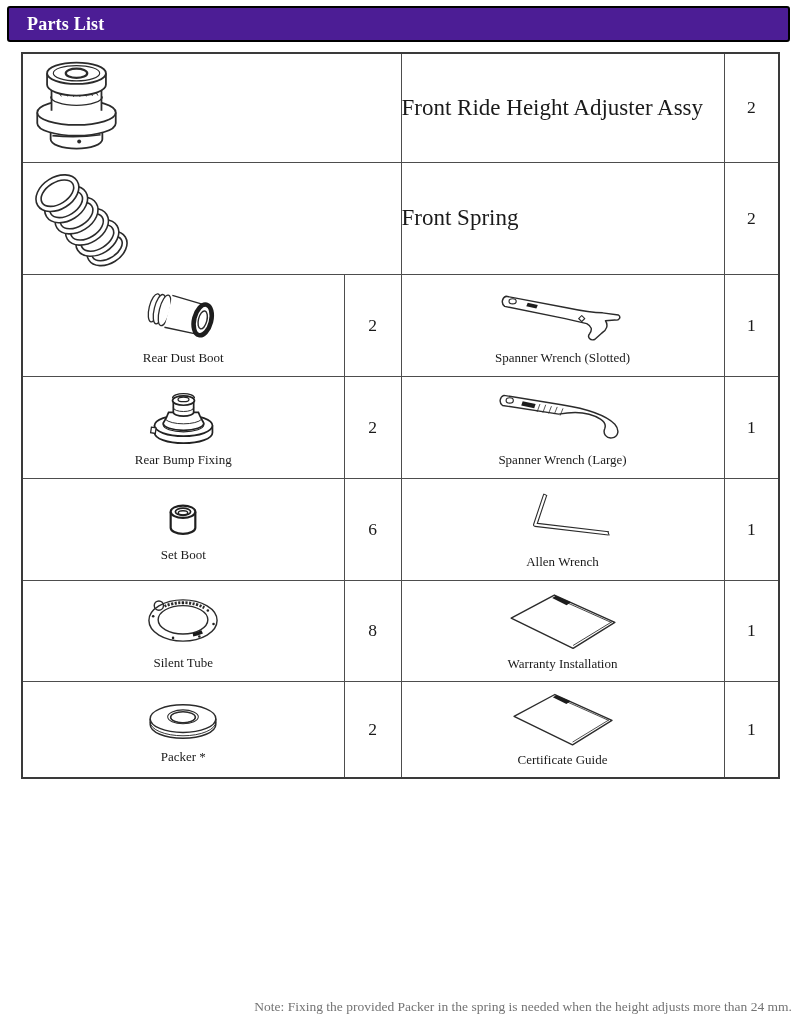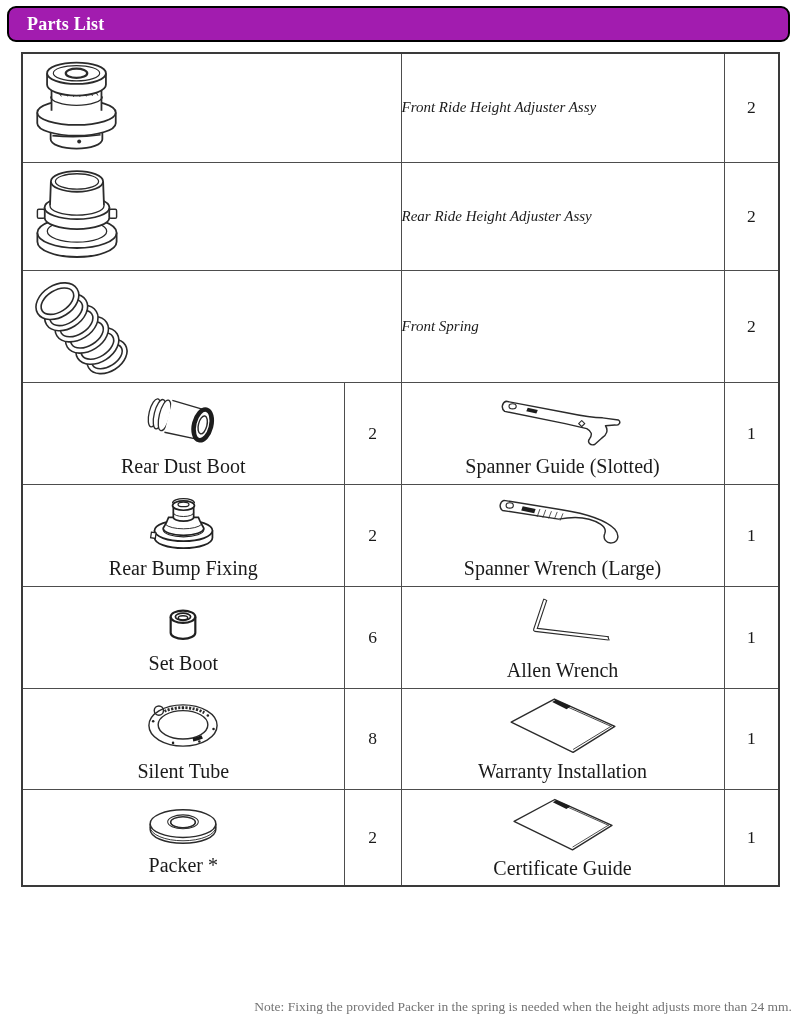--- a/index.html
+++ b/index.html
@@ -10,7 +10,7 @@
   
   .header-bar{
     position:absolute;left:7px;top:6px;width:783px;height:36px;
-    background:#a21caf;border:2px solid #000;border-radius:9px;
+    background:#4c1d95;border:2px solid #000;border-radius:3px;
     box-sizing:border-box;display:flex;align-items:center;
   }
   .header-bar .title{

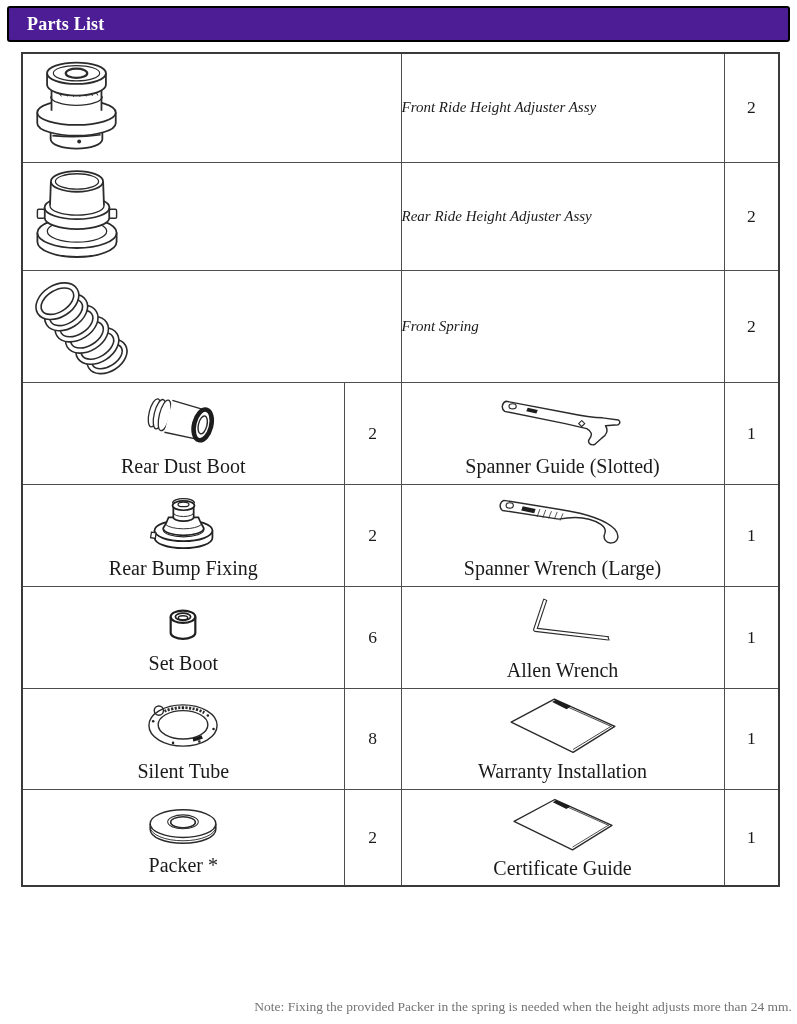--- a/index.html
+++ b/index.html
@@ -28,7 +28,7 @@
   tr.r1{height:109px;} tr.r2{height:108px;} tr.r3{height:110px;} tr.r4{height:112px;}
   tr.r5{height:102px;} tr.r6{height:102px;} tr.r7{height:102px;} tr.r8{height:101px;} tr.r9{height:97px;}
   .img-cell{text-align:center;}
-  .name-cell{padding-left:22px;font-size:15px;font-style:italic;}
+  .name-cell{padding-left:22px;font-size:23px;}
   .qty-cell{text-align:center;font-size:17.5px;}
   .item-cell{vertical-align:bottom;}
   .item-wrap{display:flex;flex-direction:column;align-items:center;justify-content:flex-end;height:100%;}

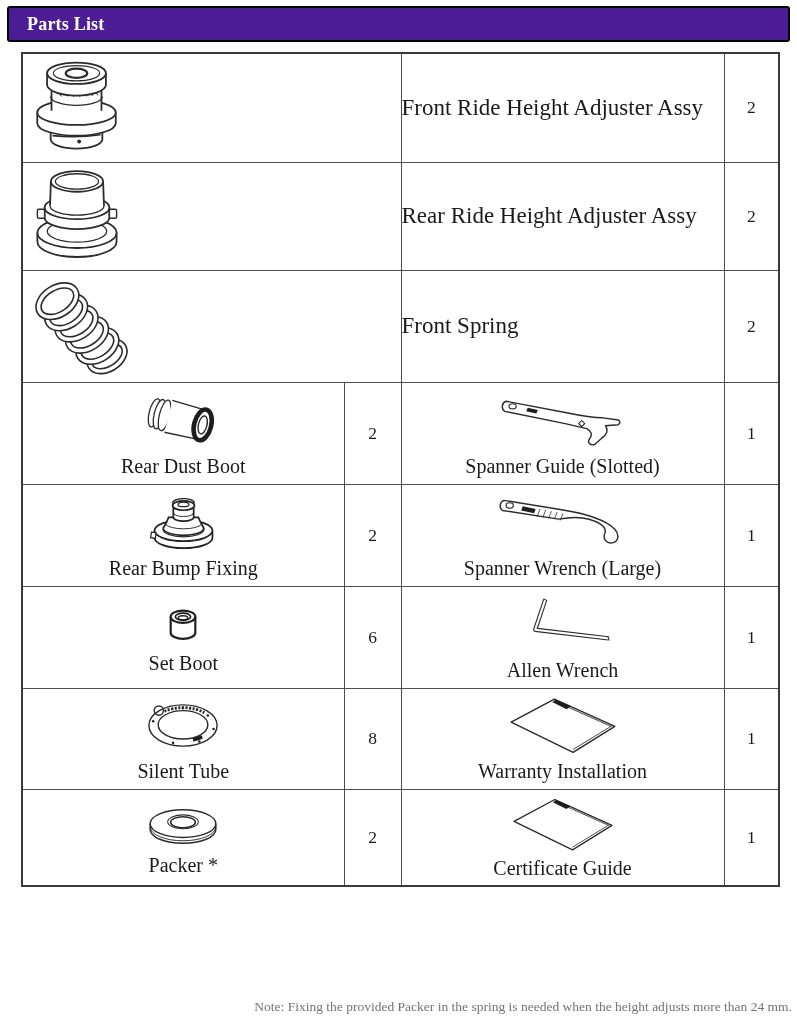--- a/index.html
+++ b/index.html
@@ -255,15 +255,6 @@
         <td class="name-cell">Front Ride Height Adjuster Assy</td>
         <td class="qty-cell">2</td>
       </tr>
-      <tr class="r2">
-        <td class="img-cell" colspan="2">
-          <svg class="part" width="108" height="101">
-              <use href="#sym-adj-rear"></use>
-            </svg>
-        </td>
-        <td class="name-cell">Rear Ride Height Adjuster Assy</td>
-        <td class="qty-cell">2</td>
-      </tr>
       <tr class="r4">
         <td class="img-cell" colspan="2">
           <svg class="part" width="120" height="106">

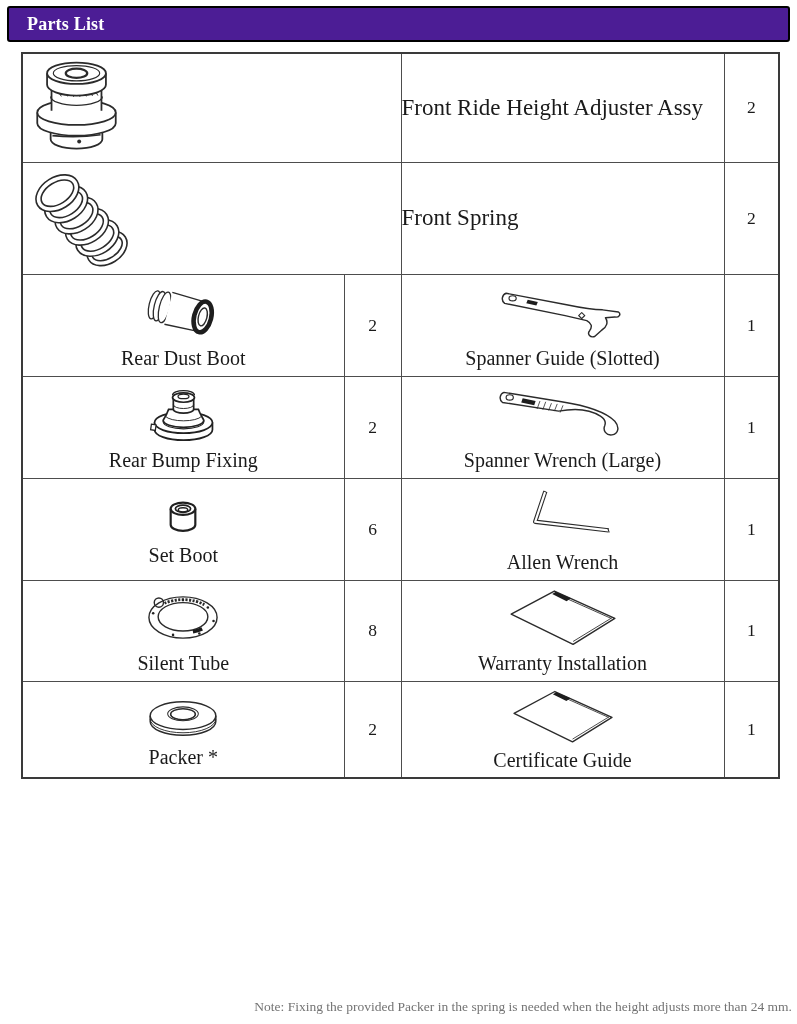--- a/index.html
+++ b/index.html
@@ -33,7 +33,7 @@
   .item-cell{vertical-align:bottom;}
   .item-wrap{display:flex;flex-direction:column;align-items:center;justify-content:flex-end;height:100%;}
   .item-img{flex:1;display:flex;align-items:center;justify-content:center;width:100%;}
-  .item-caption{font-size:20px;line-height:1;padding-bottom:7px;}
+  .item-caption{font-size:13px;line-height:1;padding-bottom:7px;}
   svg.part{display:block;}
   
   .footnote{

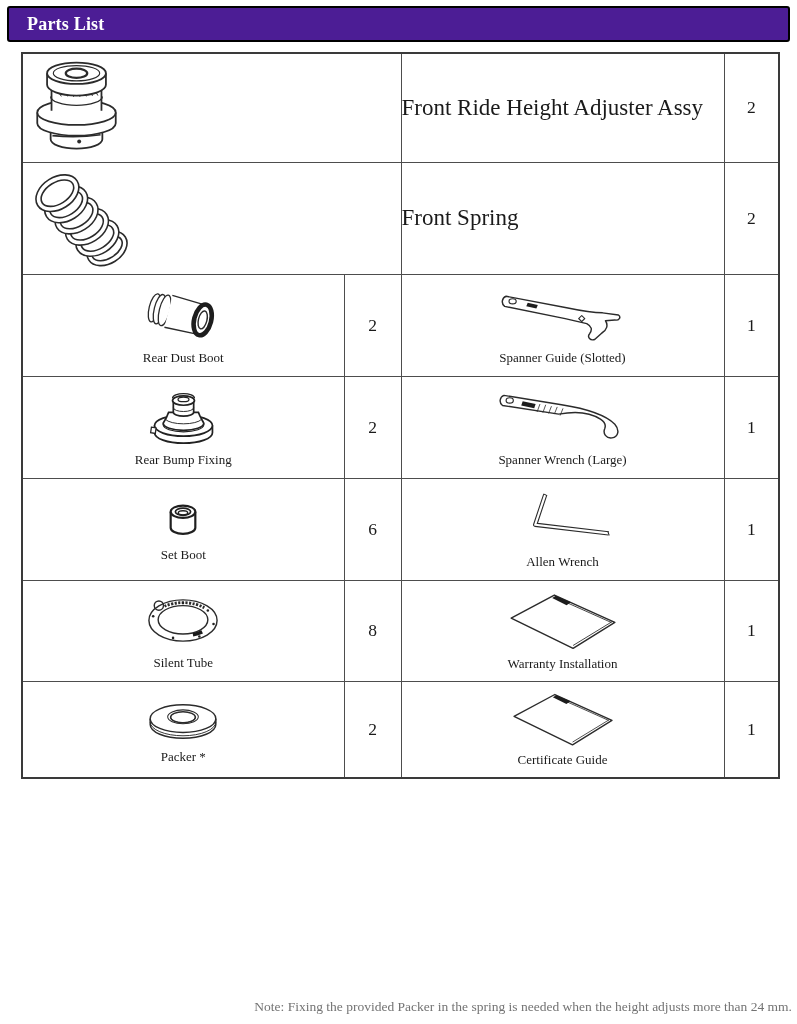--- a/index.html
+++ b/index.html
@@ -284,7 +284,7 @@
                   <use href="#sym-wrench-slotted"></use>
                 </svg>
               </div>
-            <div class="item-caption">Spanner Guide (Slotted)</div>
+            <div class="item-caption">Spanner Wrench (Slotted)</div>
           </div>
         </td>
         <td class="qty-cell">1</td>

